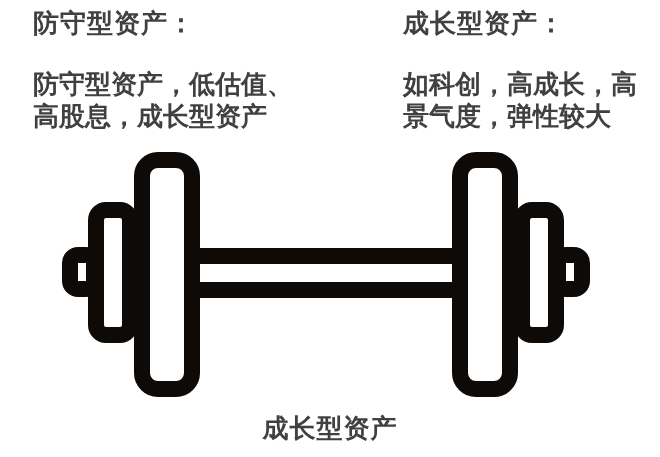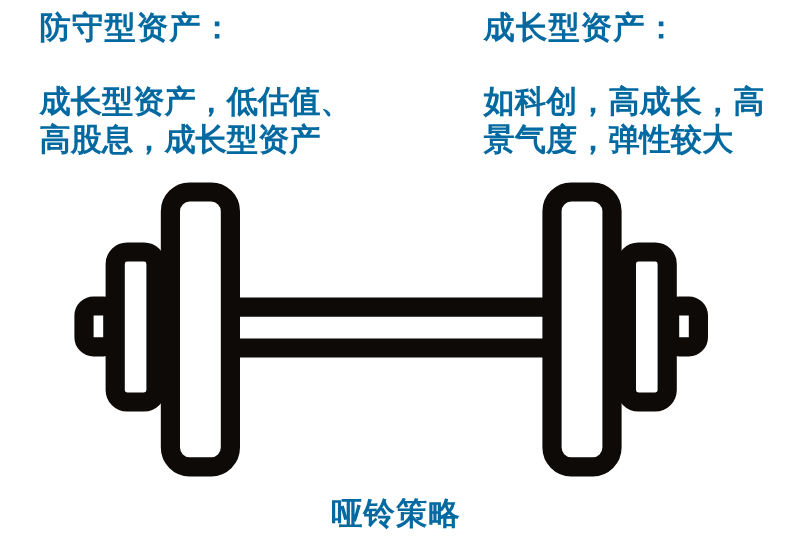--- a/index.html
+++ b/index.html
@@ -72,7 +72,7 @@
 </head>
 <body style="background: rgb(255, 255, 255);">
 
-<div class="stage" style="color: #0369a1;">
+<div class="stage" style="color: #404040;">
 
   <div class="col col-left">
     <div class="heading">防守型资产：</div>

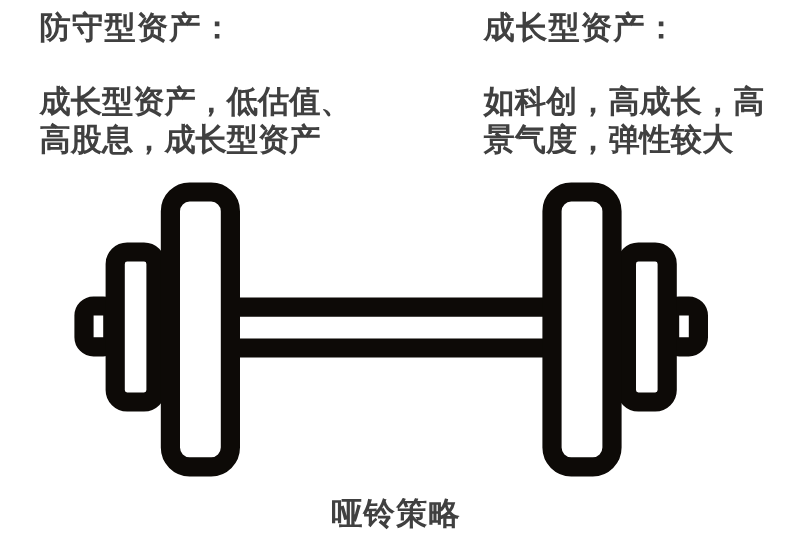--- a/index.html
+++ b/index.html
@@ -77,7 +77,7 @@
   <div class="col col-left">
     <div class="heading">防守型资产：</div>
     <div class="body-text">
-      <span class="line">成长型资产，低估值、</span>
+      <span class="line">防守型资产，低估值、</span>
       <span class="line">高股息，成长型资产</span>
     </div>
   </div>

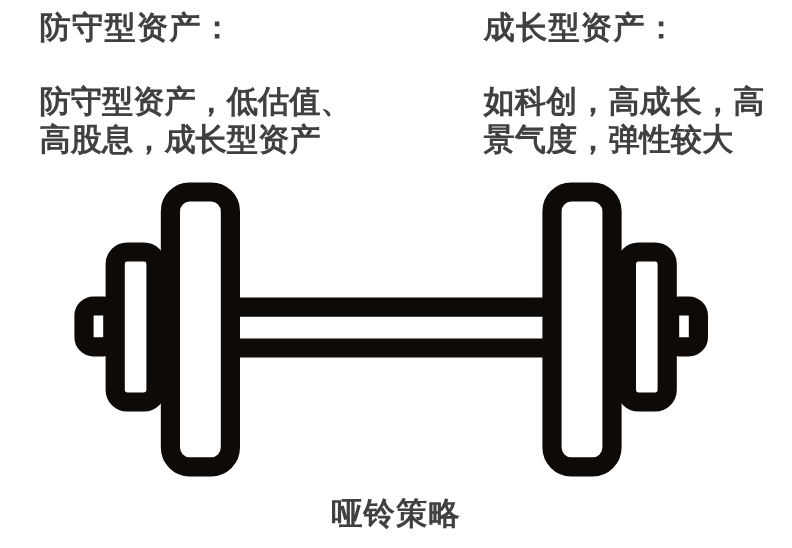--- a/index.html
+++ b/index.html
@@ -106,7 +106,7 @@
     </svg>
   </div>
 
-  <div class="caption">哑铃策略</div>
+  <div class="caption">成长型资产</div>
 
 </div>
 

